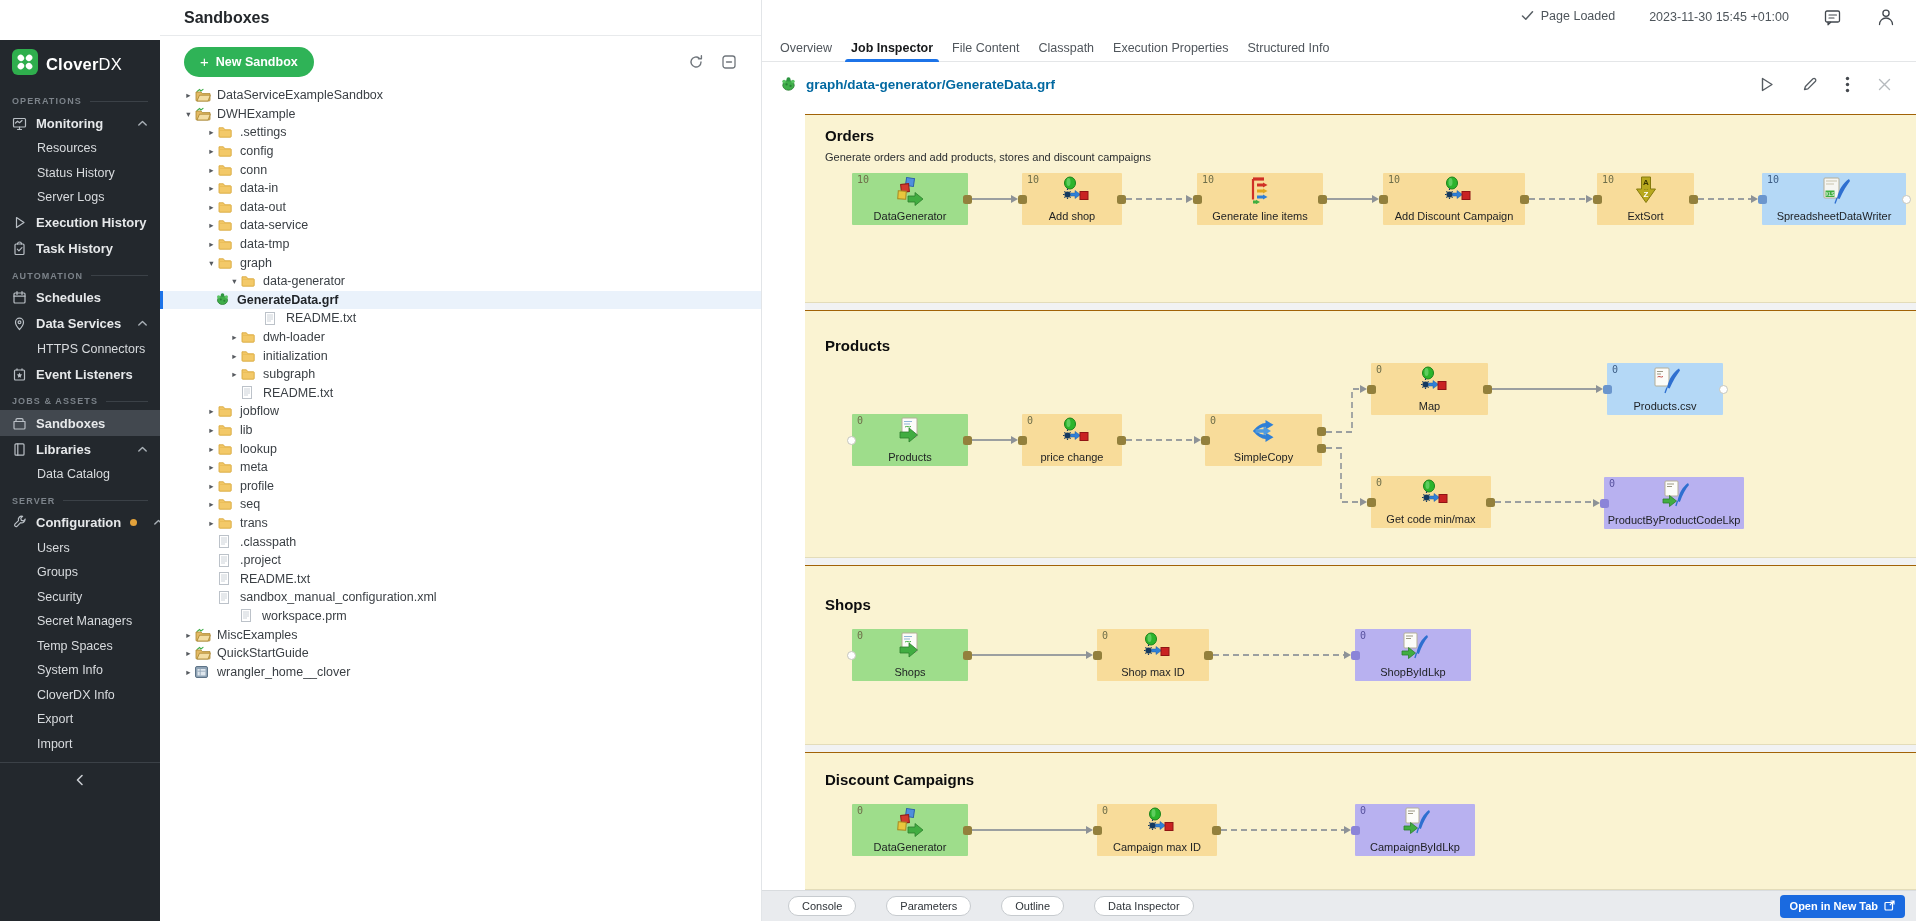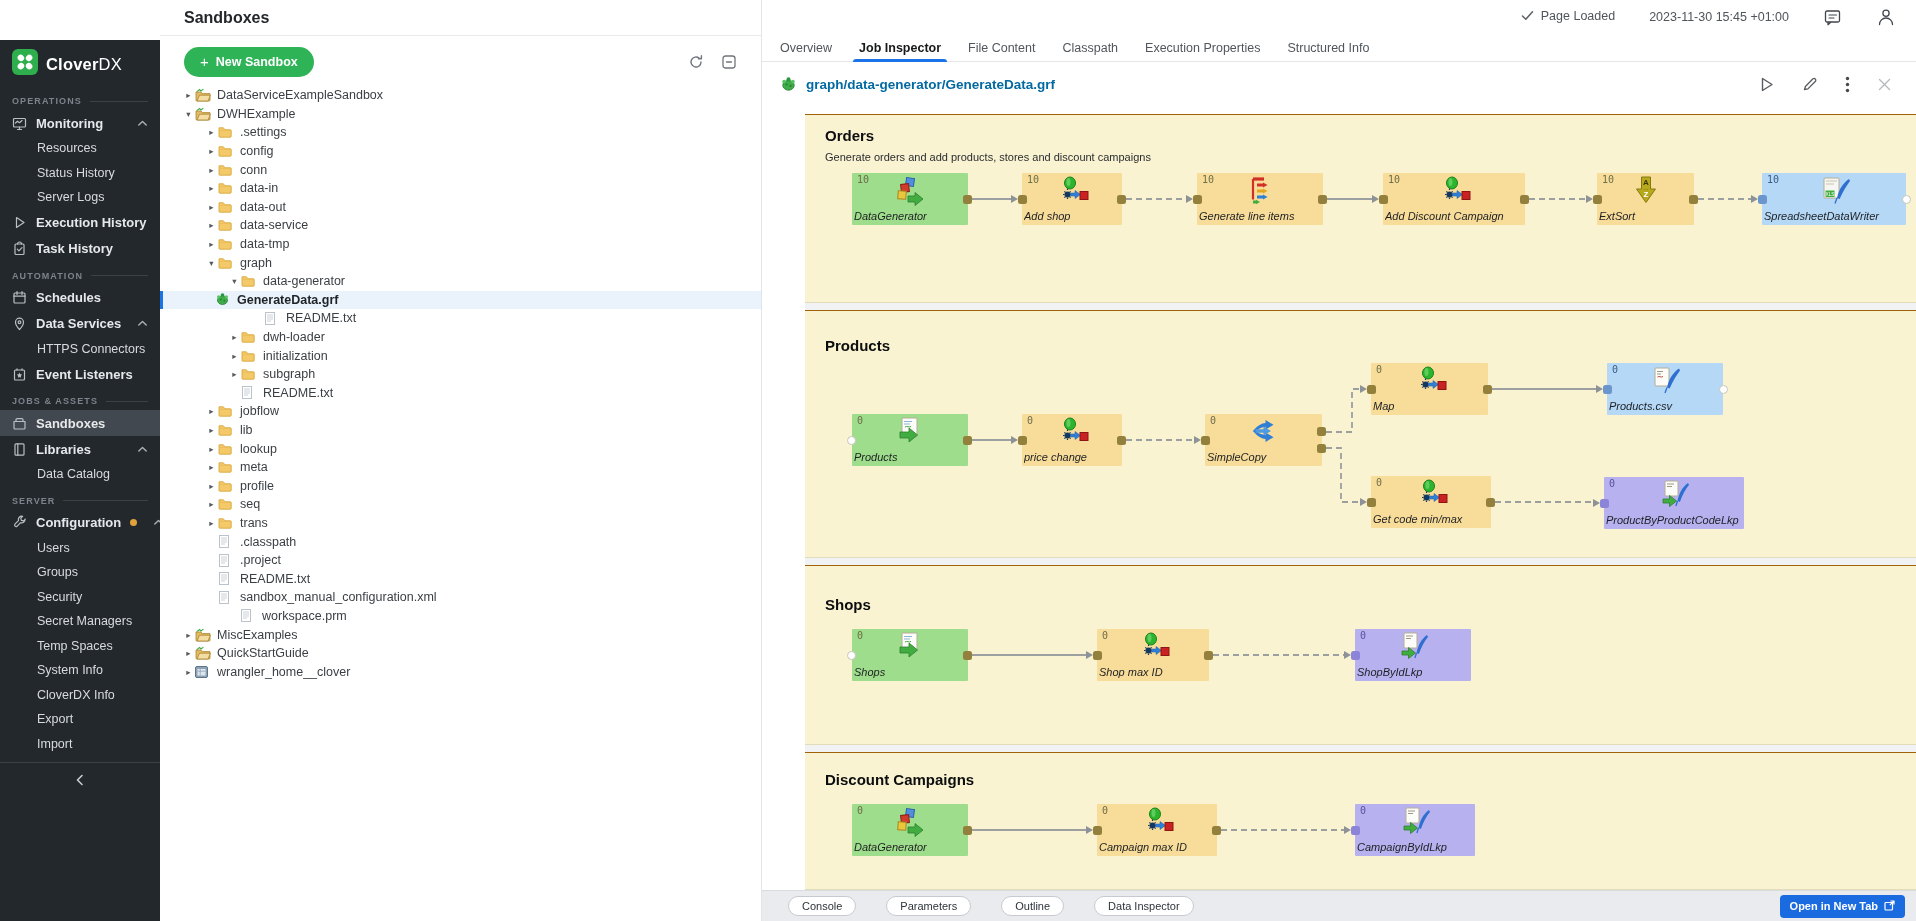--- a/index.html
+++ b/index.html
@@ -43,7 +43,7 @@
 .status-item { display: flex; gap: 7px; font-size: 12.5px; color: #4e555b; }
 .timestamp { font-size: 12.5px; color: #4e555b; }
 .hdr-ic { display: flex; cursor: pointer; }
-.tabbar { position: absolute; top: 34px; left: 0; width: 100%; height: 28px; border-bottom: 1px solid #e4e6e8; display: flex; gap: 27px; padding-left: 18px; }
+.tabbar { position: absolute; top: 34px; left: 0; width: 100%; height: 28px; border-bottom: 1px solid #e4e6e8; display: flex; gap: 19px; padding-left: 18px; }
 .tab { position: relative; font-size: 12.5px; color: #50565c; display: flex; align-items: center; cursor: pointer; }
 .tab.active { color: #17191b; font-weight: 700; }
 .tab.active::after { content: ""; position: absolute; left: -6px; right: -6px; bottom: -1px; height: 3px; background: #1c73e8; border-radius: 3px 3px 0 0; }

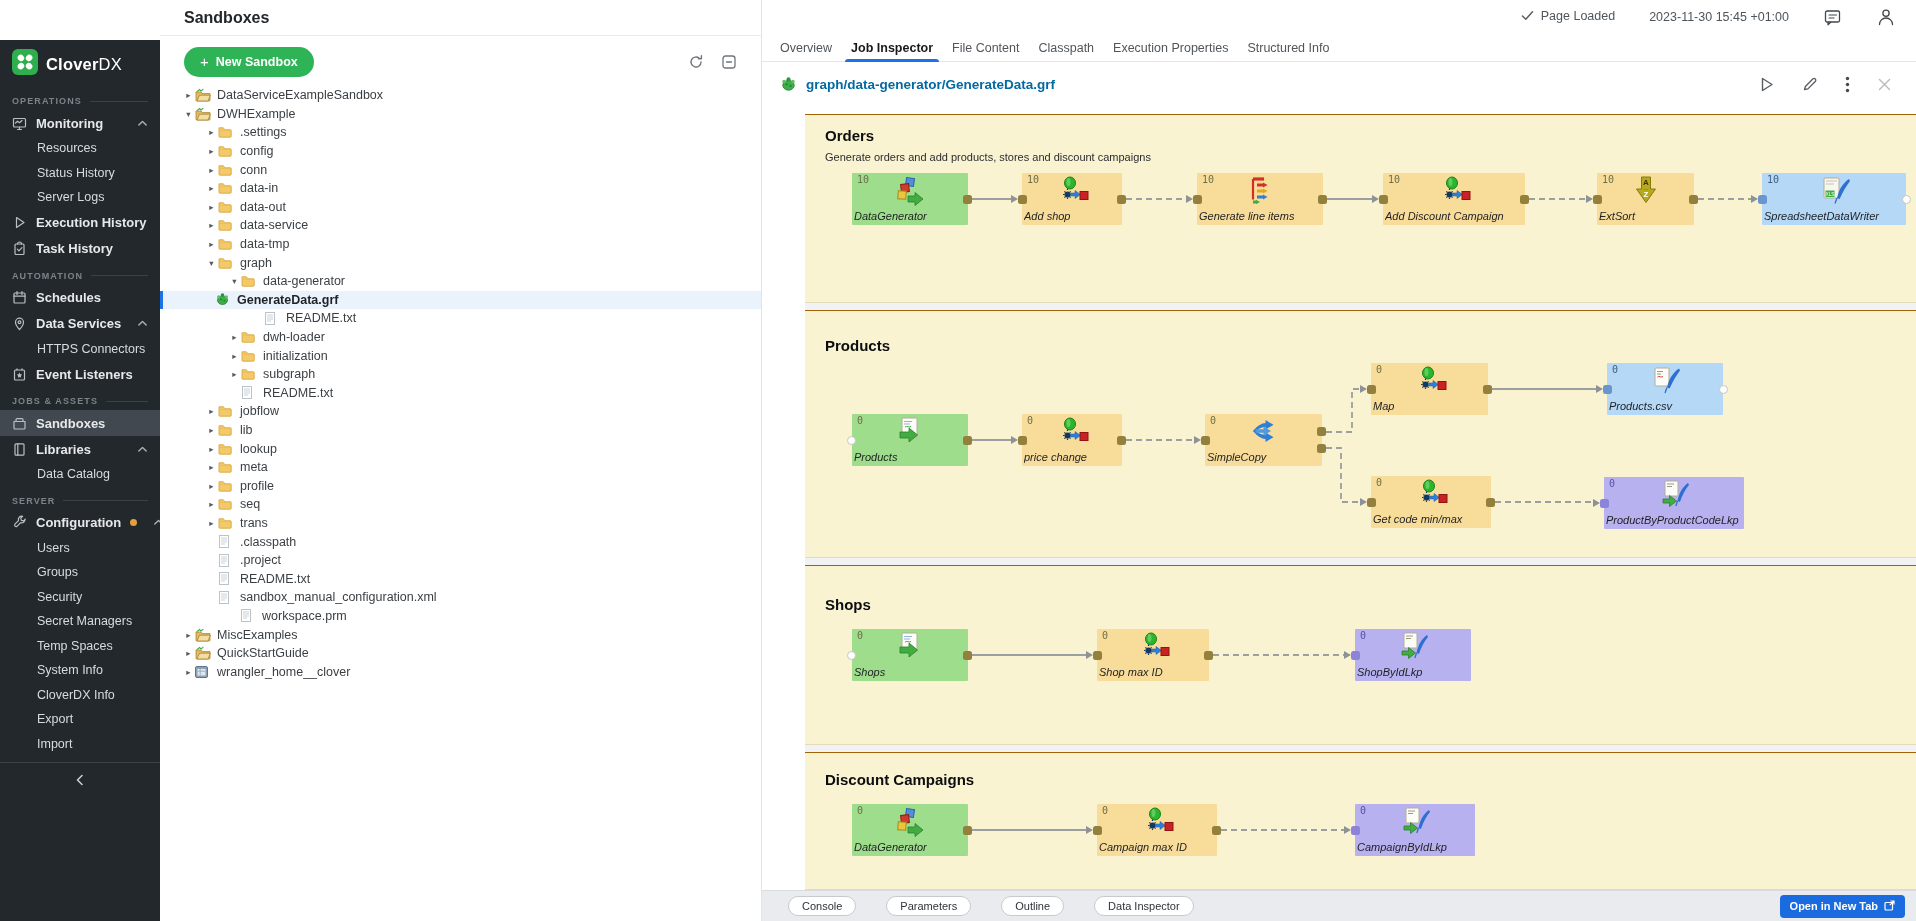--- a/index.html
+++ b/index.html
@@ -63,7 +63,7 @@
 .node.orange { background: #f8dc9a; }
 .node.blue { background: #b4d8f6; }
 .node.purple { background: #b8b1f0; }
-.node-label { position: absolute; left: 2px; right: 2px; bottom: 3px; font-size: 11px; color: #1d1f22; white-space: nowrap; overflow: hidden; font-style: italic; }
+.node-label { position: absolute; left: 2px; right: 2px; bottom: 3px; text-align: center; font-size: 11px; color: #1d1f22; white-space: nowrap; overflow: hidden; }
 .port-num { position: absolute; top: 1px; left: 5px; font-family: "DejaVu Sans Mono", monospace; font-size: 10px; color: #6e6e49; }
 .node.blue .port-num { color: #3c5d85; }
 .node.purple .port-num { color: #57519e; }

